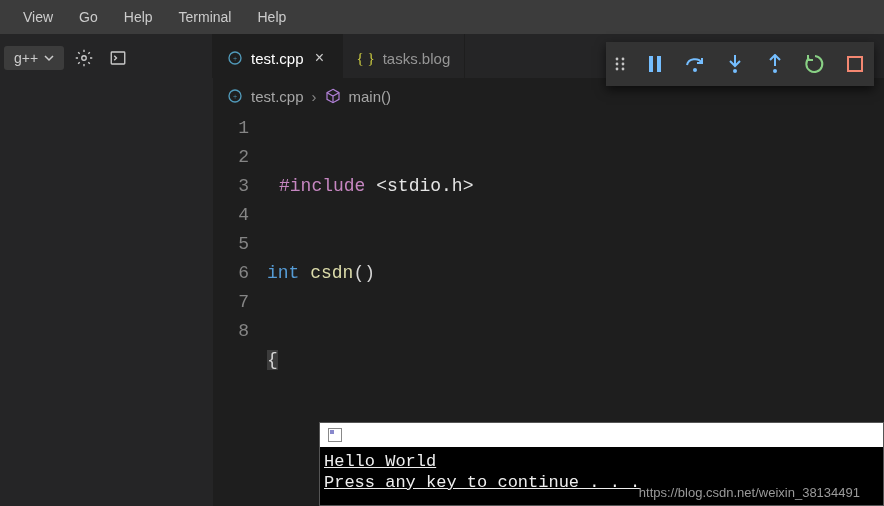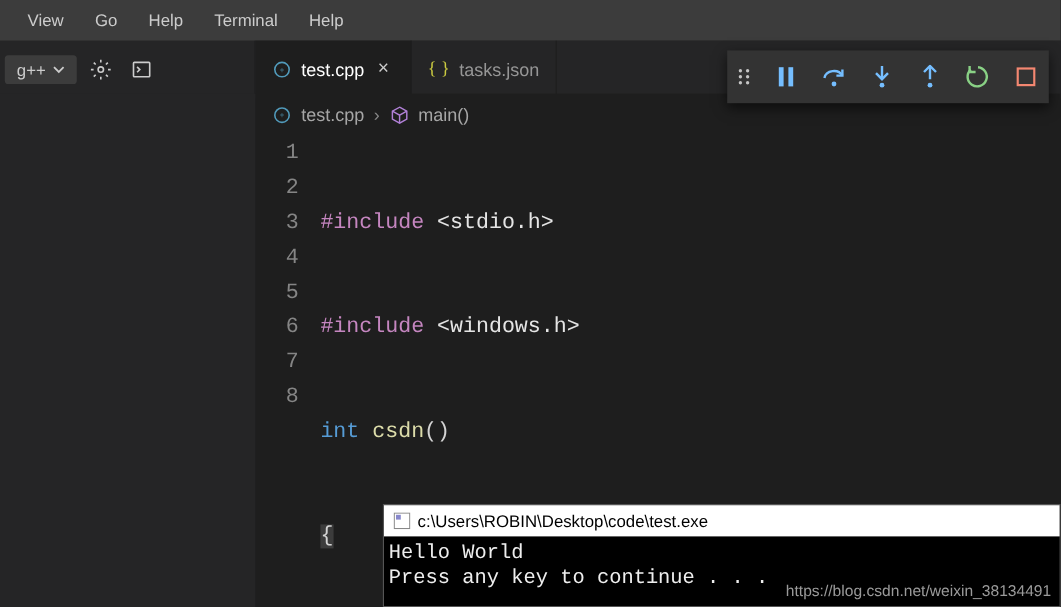--- a/index.html
+++ b/index.html
@@ -228,7 +228,7 @@
     </div>
     <div class="tab">
       <span style="color:#cbcb41;font-family:Consolas;font-size:15px;">{ }</span>
-      <span>tasks.json</span>
+      <span>tasks.blog</span>
     </div>
   </div>
 </div>

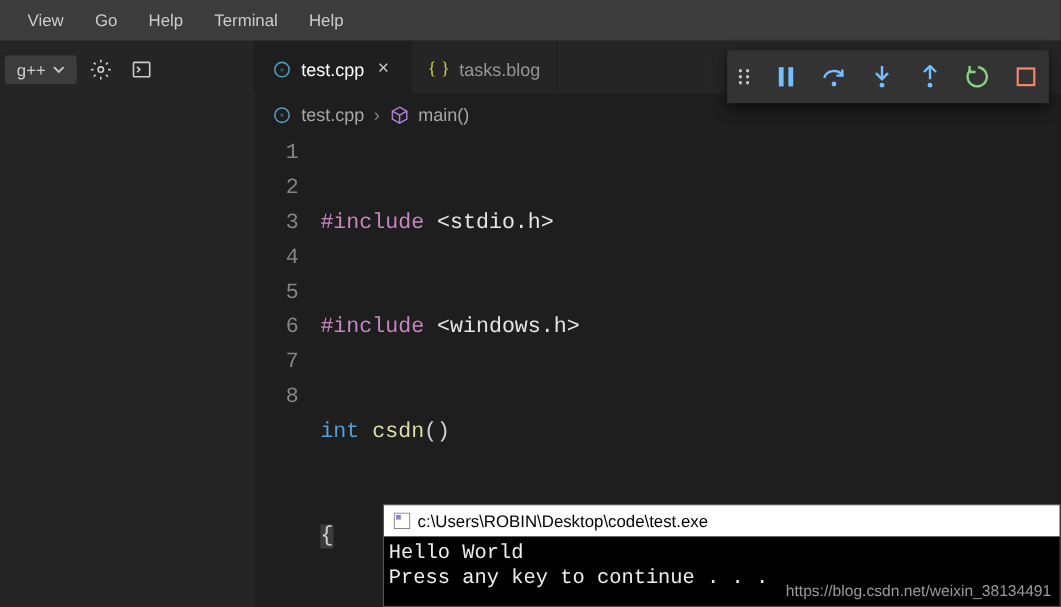--- a/index.html
+++ b/index.html
@@ -141,7 +141,7 @@
   }
   .gutter div, .lines div { height: 29px; }
   .lines { flex: 1; white-space: pre; color: #d4d4d4; }
-  .kw { color: #c586c0; }
+  .kw { color: #c586c0; margin-left: 12px; }
   .inc { color: #e5e5e5; }
   .type { color: #569cd6; }
   .fn { color: #dcdcaa; }

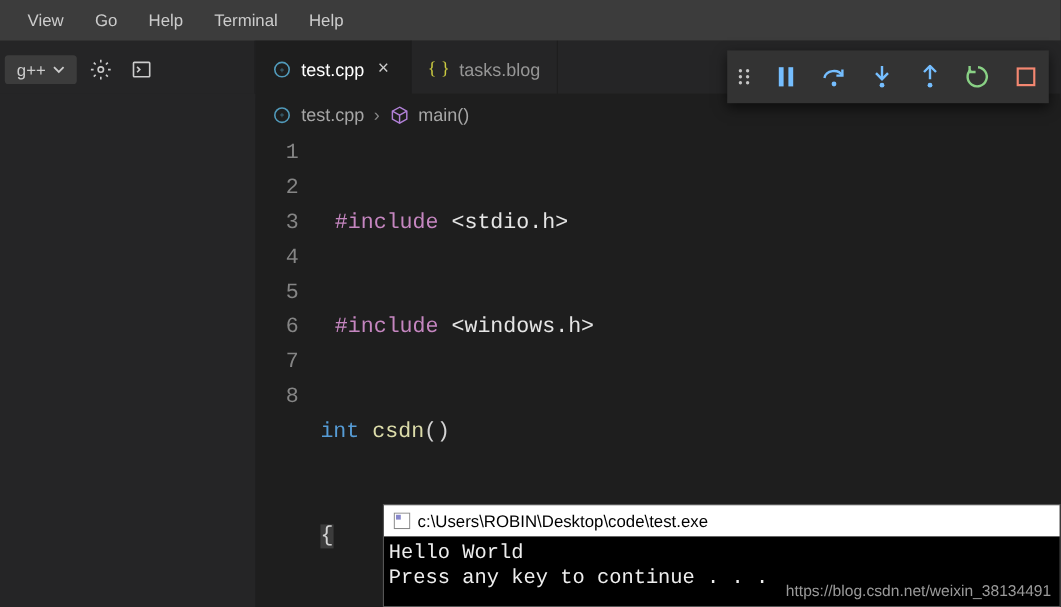--- a/index.html
+++ b/index.html
@@ -318,7 +318,6 @@
     </div>
     <div class="lines">
       <div><span class="kw">#include</span><span class="inc"> &lt;stdio.h&gt;</span></div>
-      <div><span class="kw">#include</span><span class="inc"> &lt;windows.h&gt;</span></div>
       <div><span class="type">int</span><span class="fn"> csdn</span><span>()</span></div>
       <div><span class="brace">{</span></div>
       

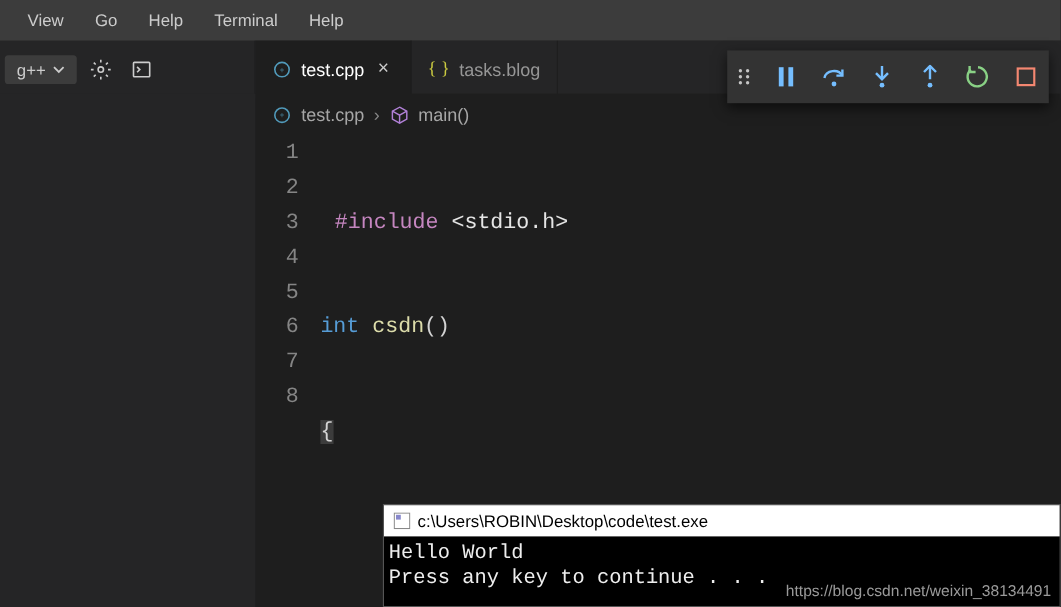--- a/index.html
+++ b/index.html
@@ -336,7 +336,6 @@
           <rect x="2" y="2" width="4" height="4" fill="#88c"></rect>
         </svg>
     </span>
-    <span>c:\Users\ROBIN\Desktop\code\test.exe</span>
   </div>
   <div class="term-body"><span>Hello World</span>
 <span>Press any key to continue . . .</span></div>

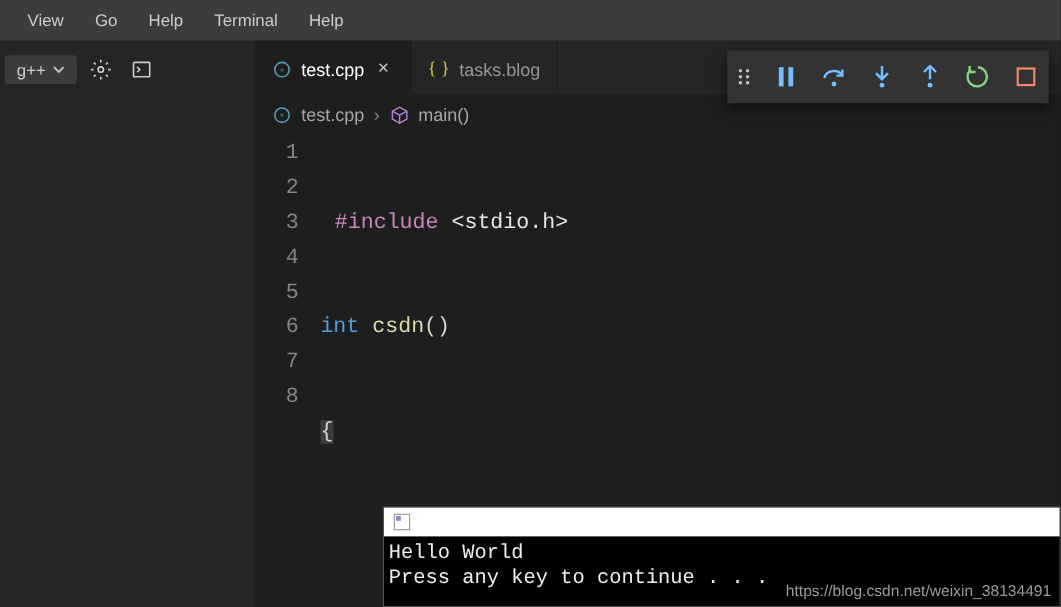--- a/index.html
+++ b/index.html
@@ -170,6 +170,7 @@
     padding: 4px 4px 12px 4px;
     line-height: 21px;
     white-space: pre;
+    text-decoration: underline;
   }
   .watermark {
     position: absolute;

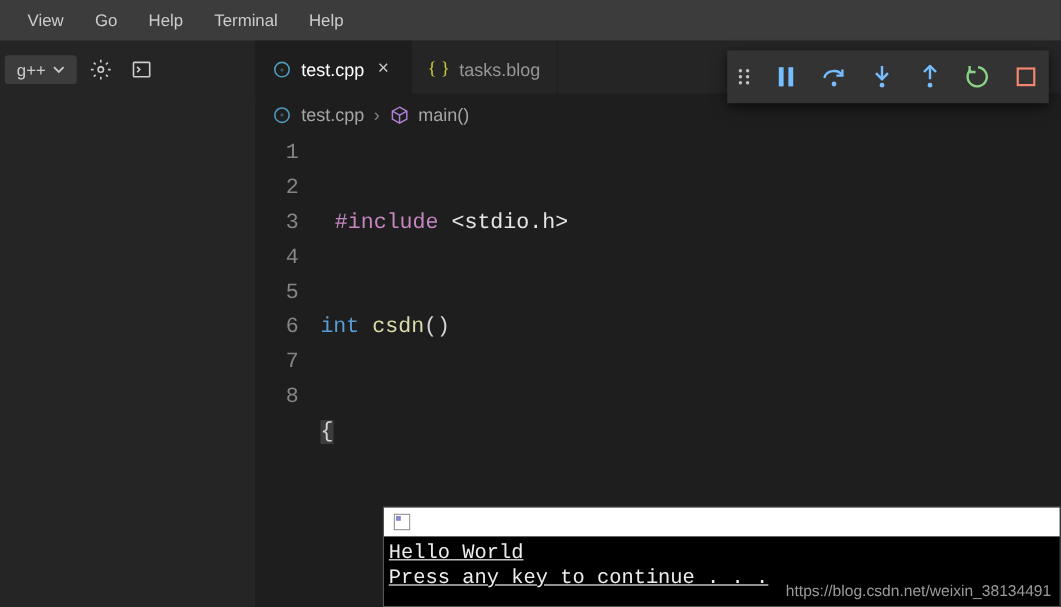--- a/index.html
+++ b/index.html
@@ -174,7 +174,7 @@
   }
   .watermark {
     position: absolute;
-    right: 8px;
+    right: 24px;
     bottom: 6px;
     font-size: 13px;
     color: #9a9a9a;

